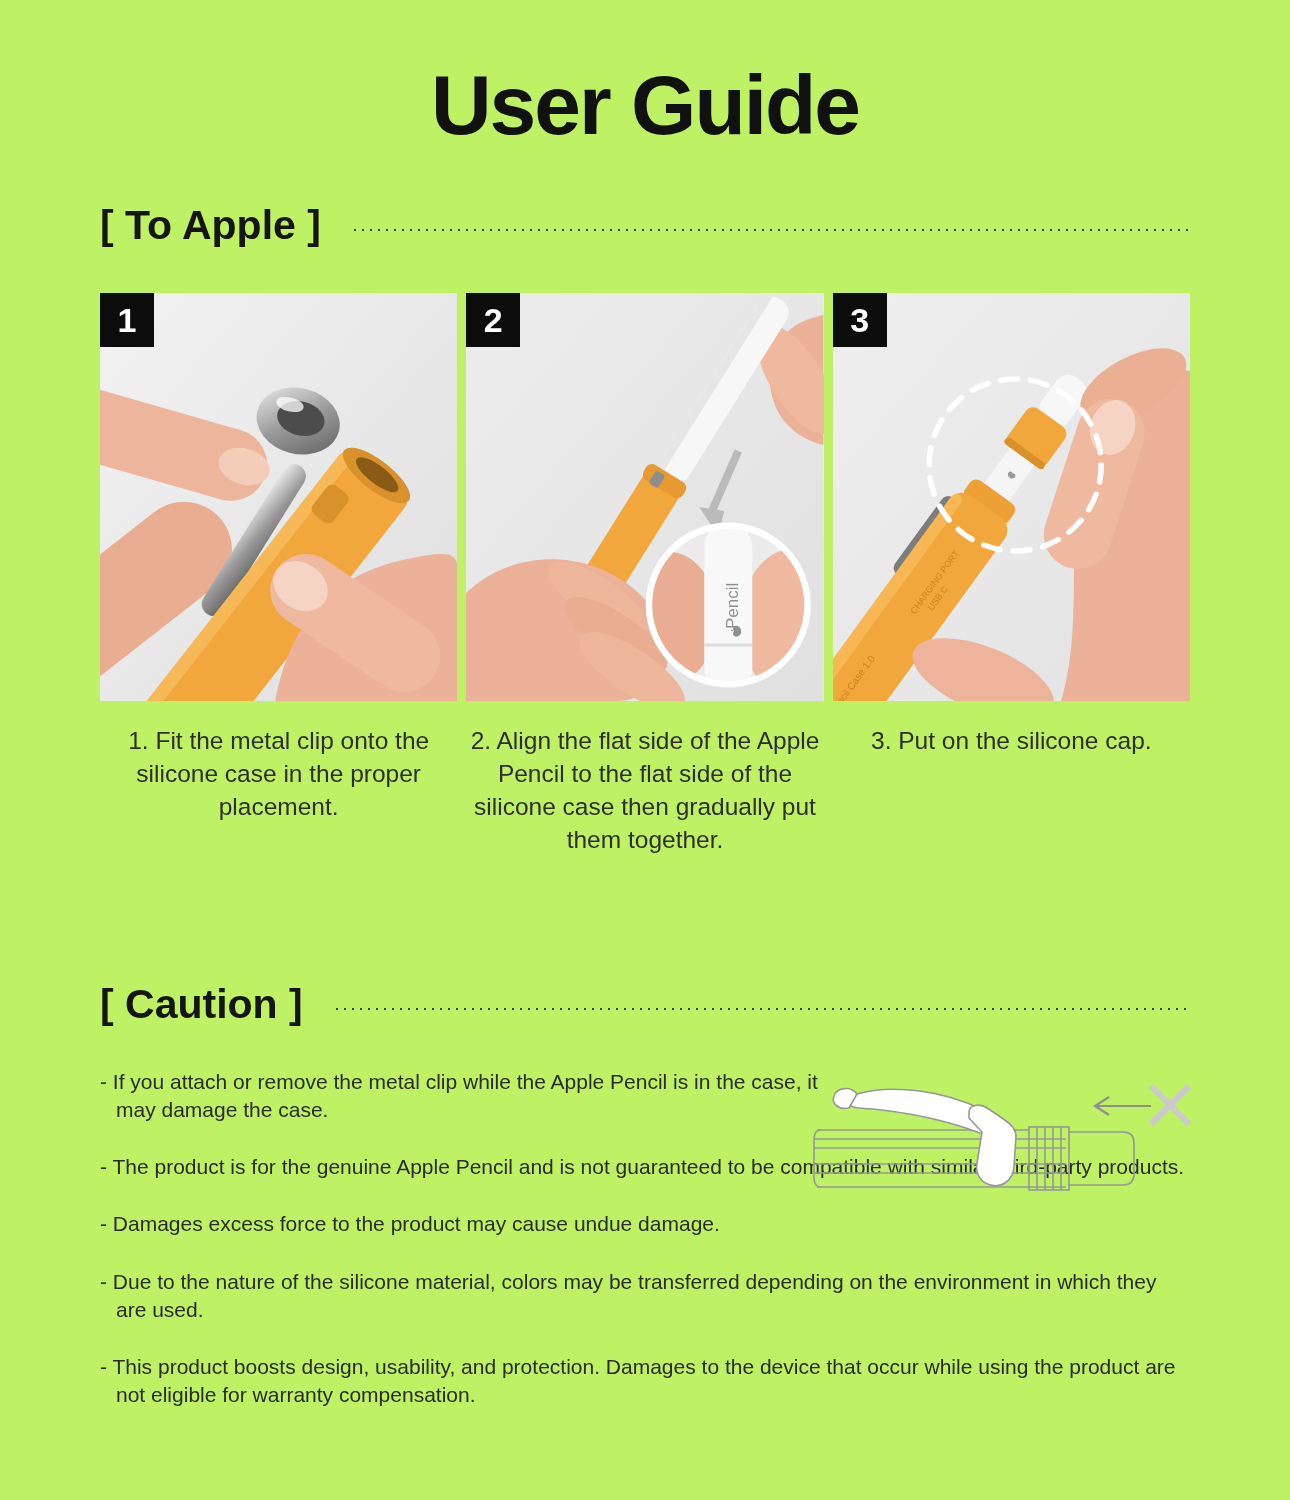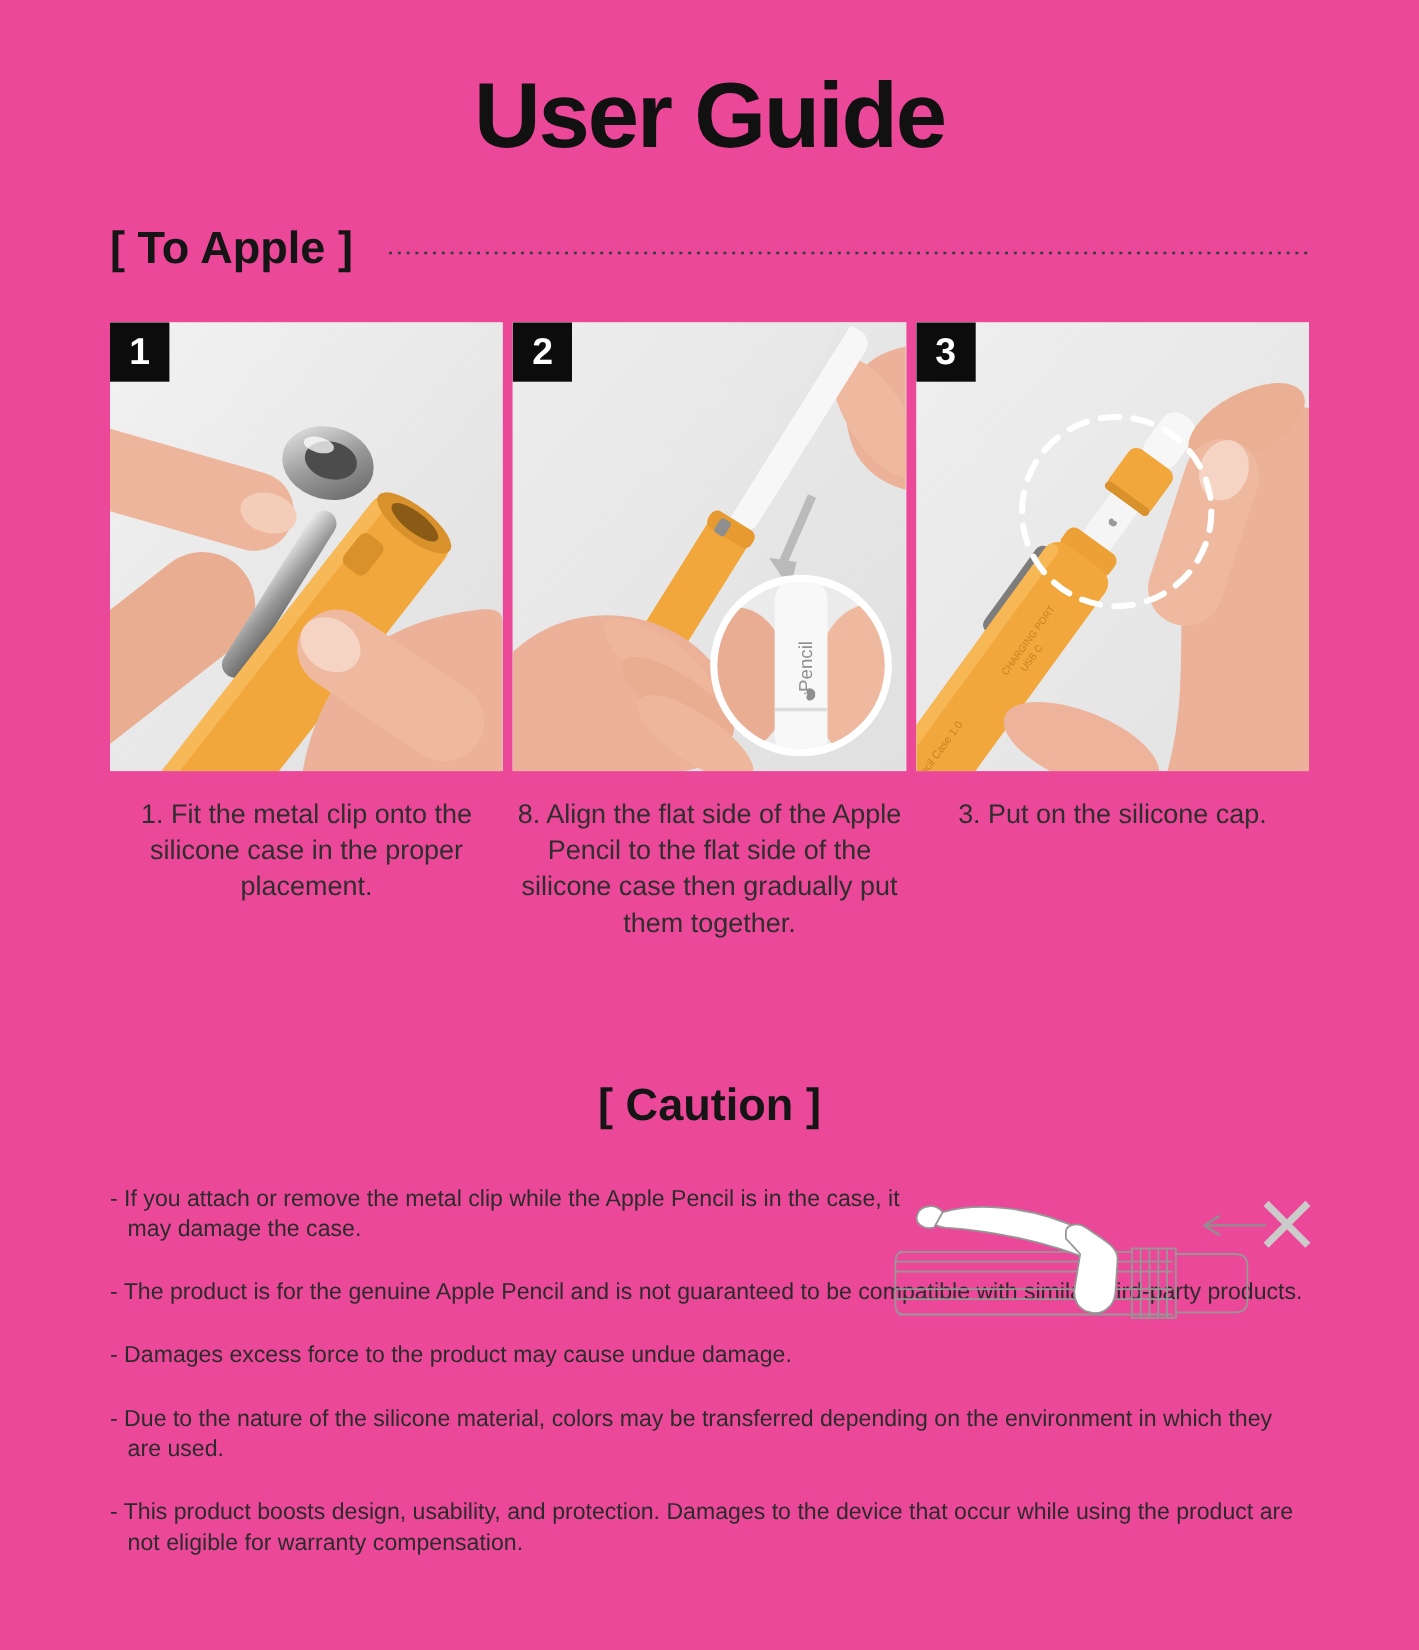--- a/index.html
+++ b/index.html
@@ -4,7 +4,7 @@
 <style>
   html,body{margin:0;padding:0;background:#ffffff;}
   body{width:1290px;font-family:"Liberation Sans","DejaVu Sans",sans-serif;color:#2e2e2e;}
-  .page{width:1290px;height:1500px;position:relative;overflow:hidden;background:#ec4899;}
+  .page{width:1290px;height:1500px;position:relative;overflow:hidden;background:#bef264;}
 
   h1.title{
     margin:58px 0 0 0;text-align:center;font-size:84px;line-height:1.12;

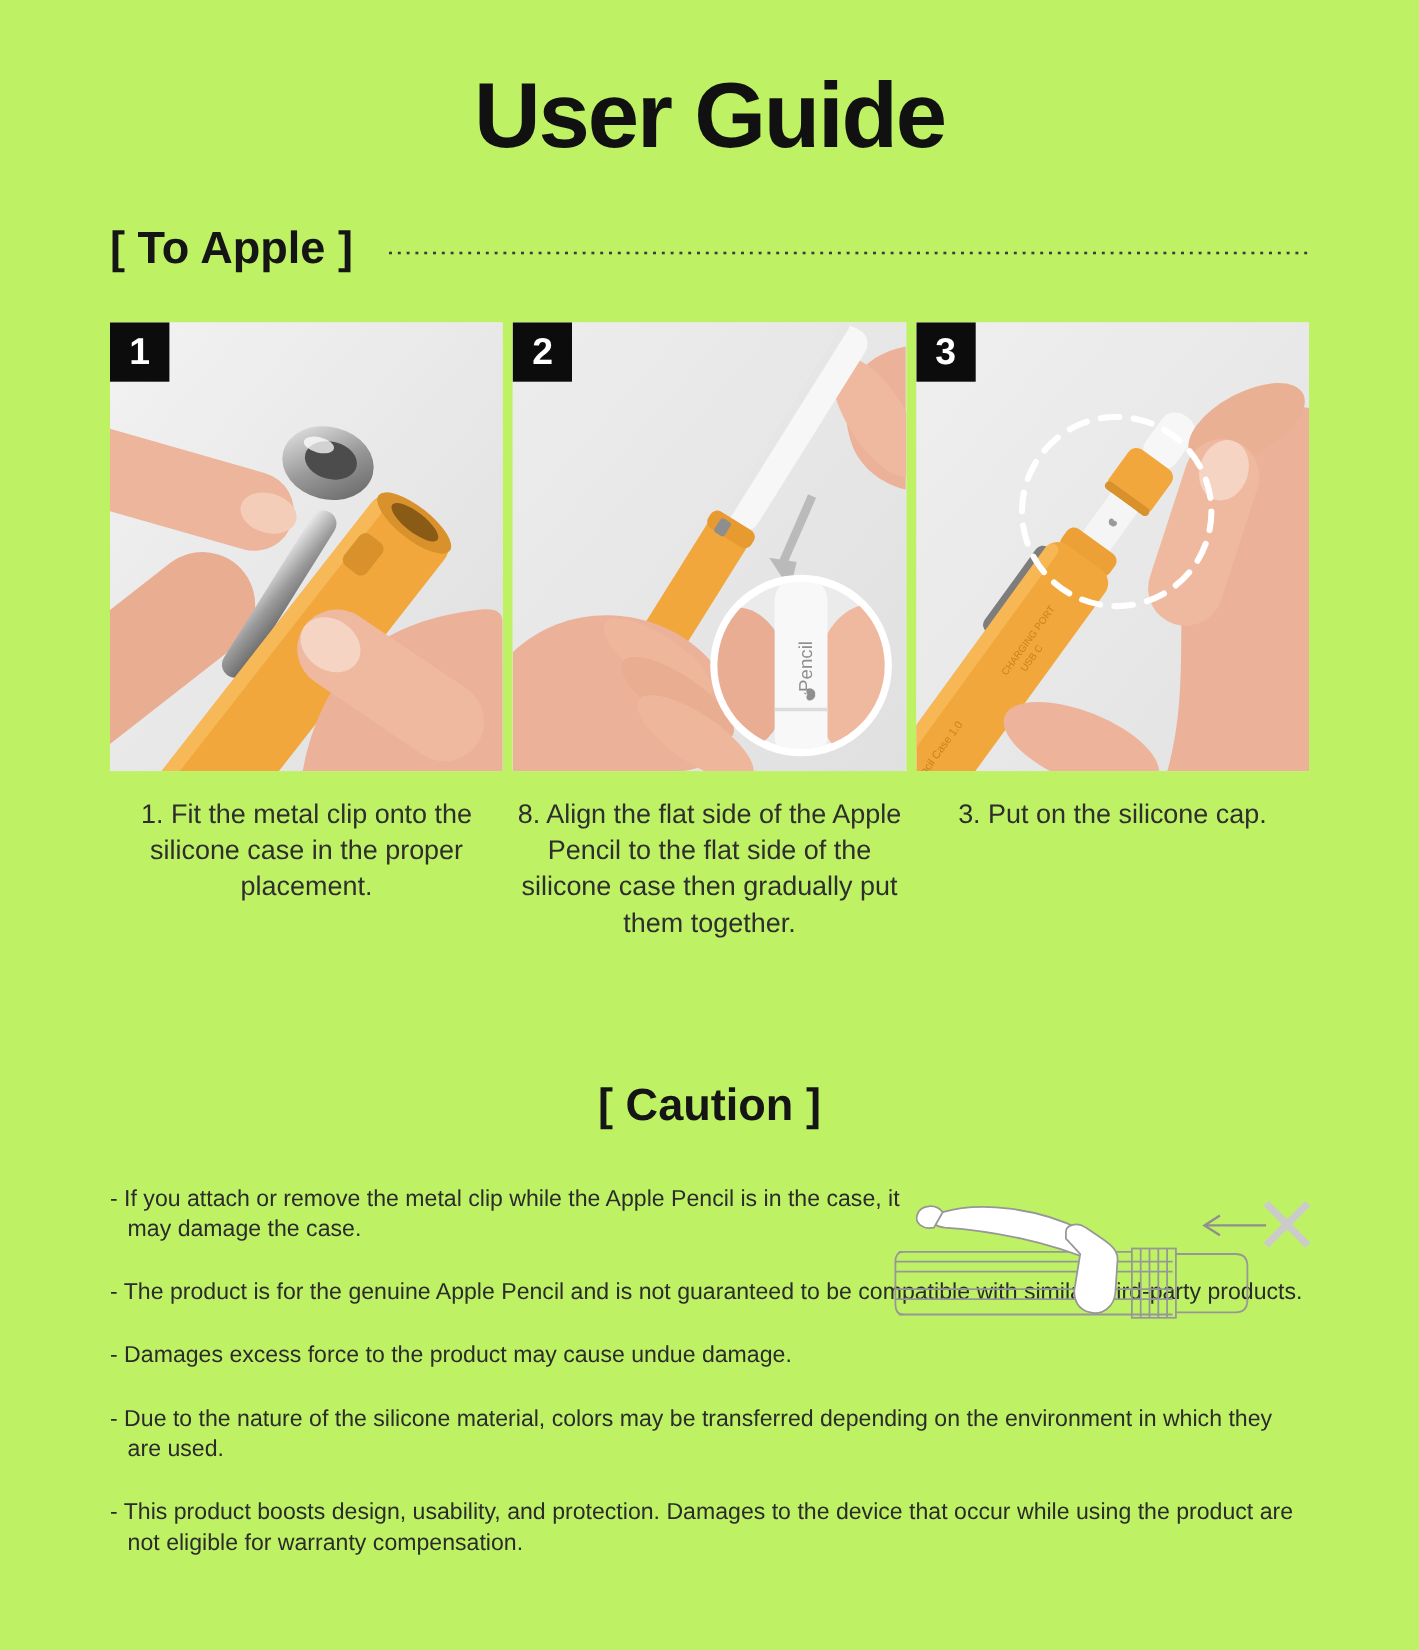--- a/index.html
+++ b/index.html
@@ -235,7 +235,7 @@
 
     <div class="captions">
       <p>1. Fit the metal clip onto the silicone case in the proper placement.</p>
-      <p>8. Align the flat side of the Apple Pencil to the flat side of the silicone case then gradually put them together.</p>
+      <p>2. Align the flat side of the Apple Pencil to the flat side of the silicone case then gradually put them together.</p>
       <p>3. Put on the silicone cap.</p>
     </div>
   </section>

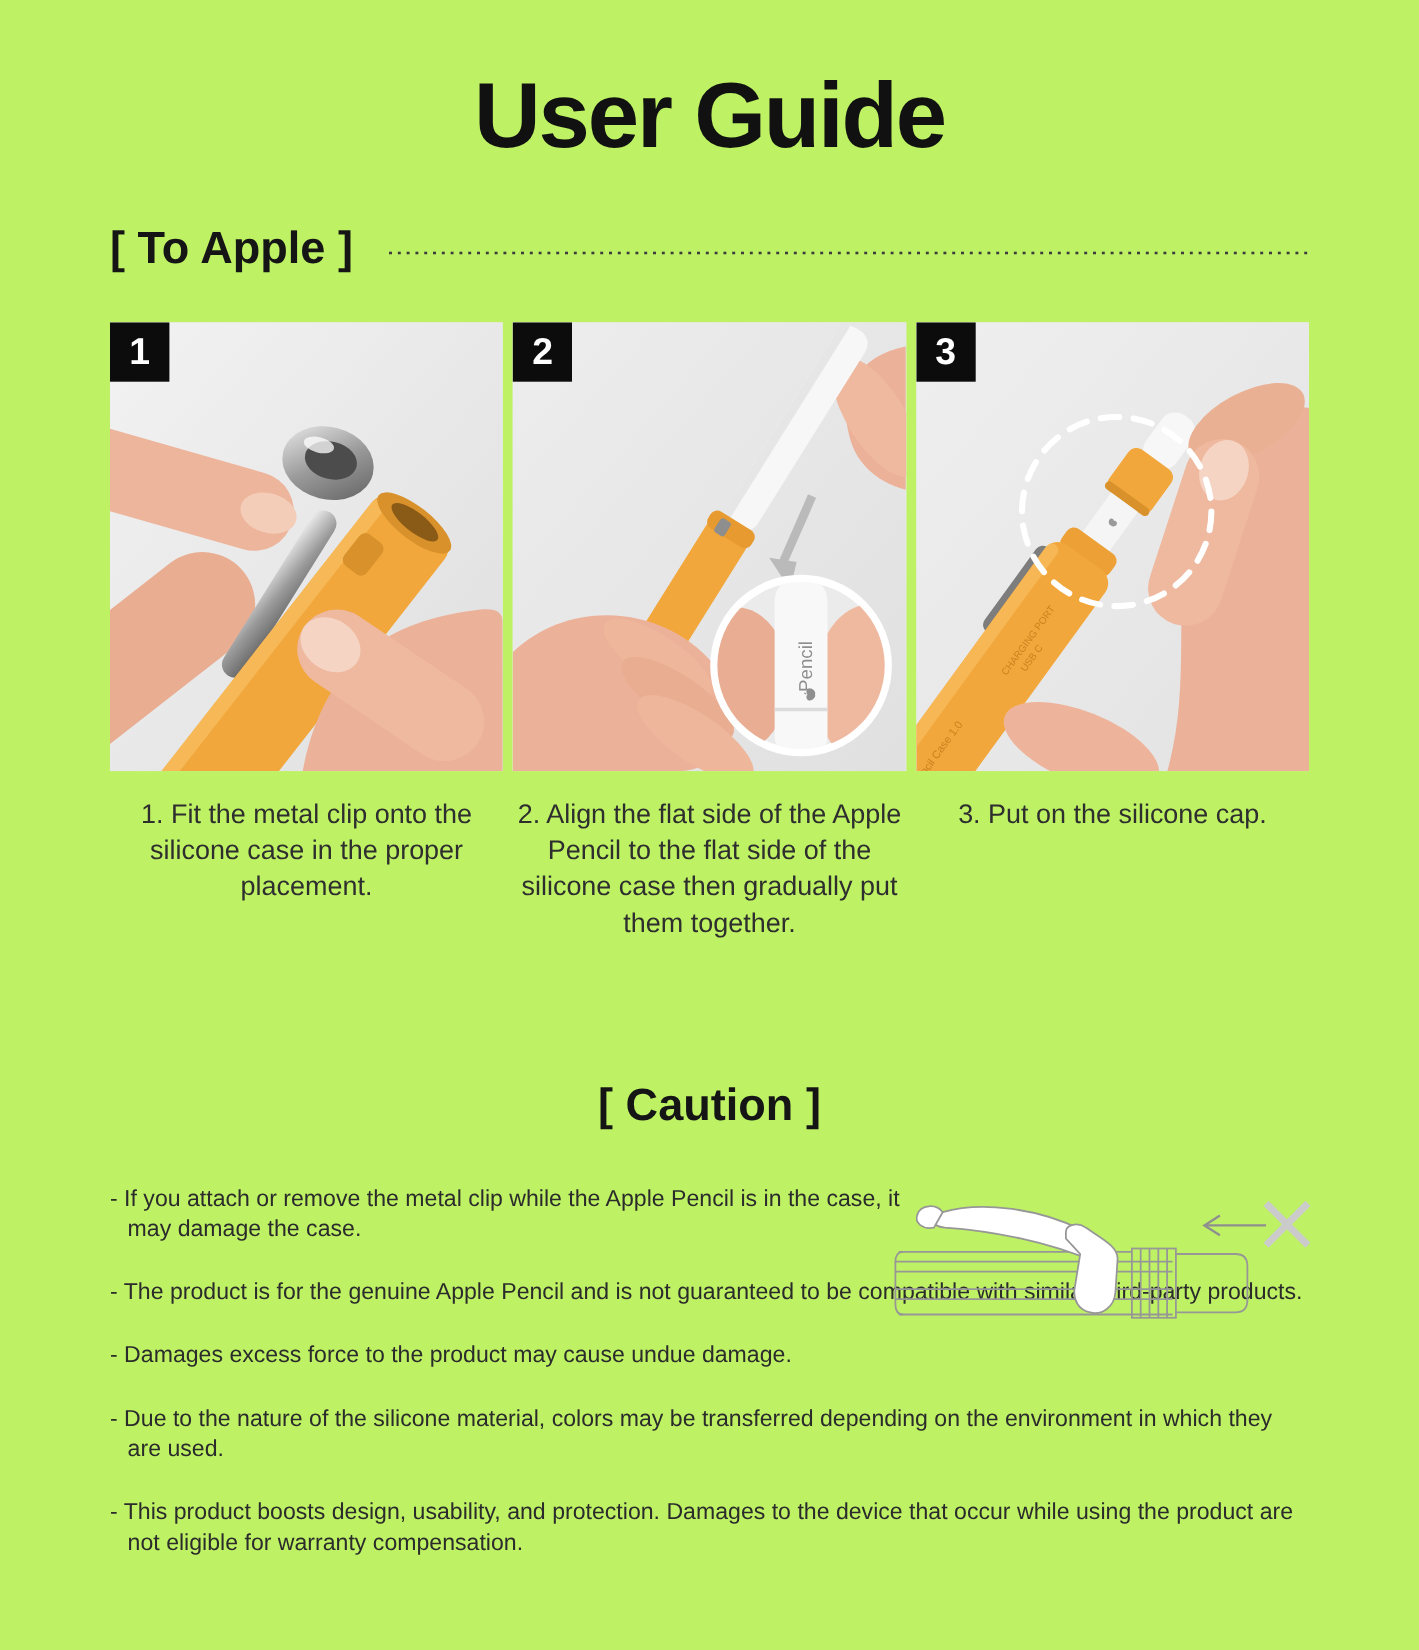--- a/index.html
+++ b/index.html
@@ -11,7 +11,7 @@
     font-weight:bold;color:#111;letter-spacing:-2px;
   }
   .sec-row{display:flex;align-items:center;margin:50px 100px 0 100px;}
-  .sec-row.caution-row{margin-top:76px;flex-direction:column;}
+  .sec-row.caution-row{margin-top:76px;}
   h2.sec-title{margin:0;font-size:41px;font-weight:bold;color:#151515;letter-spacing:0;white-space:nowrap;}
   .dotline{
     flex:1;height:4px;margin-left:30px;margin-top:8px;

